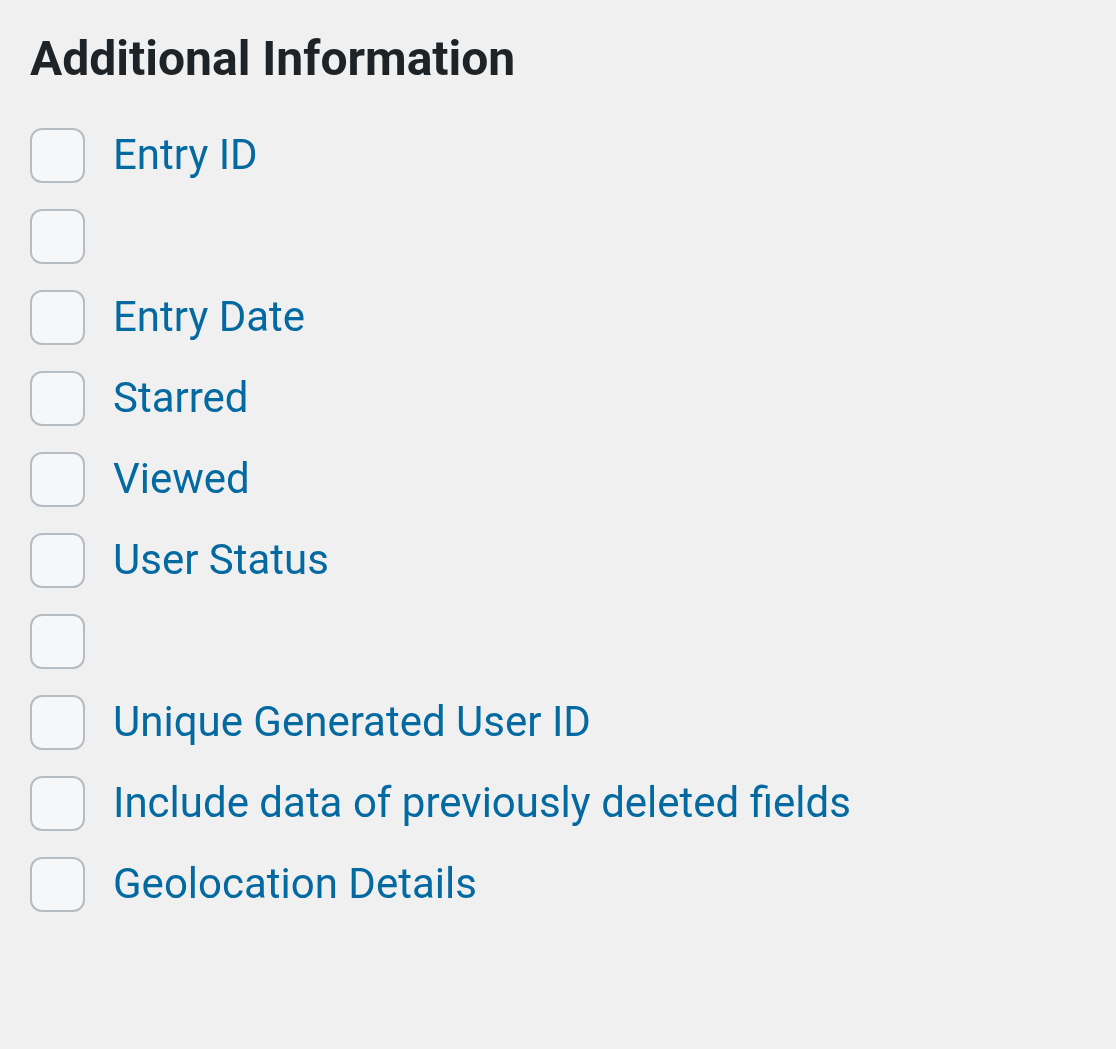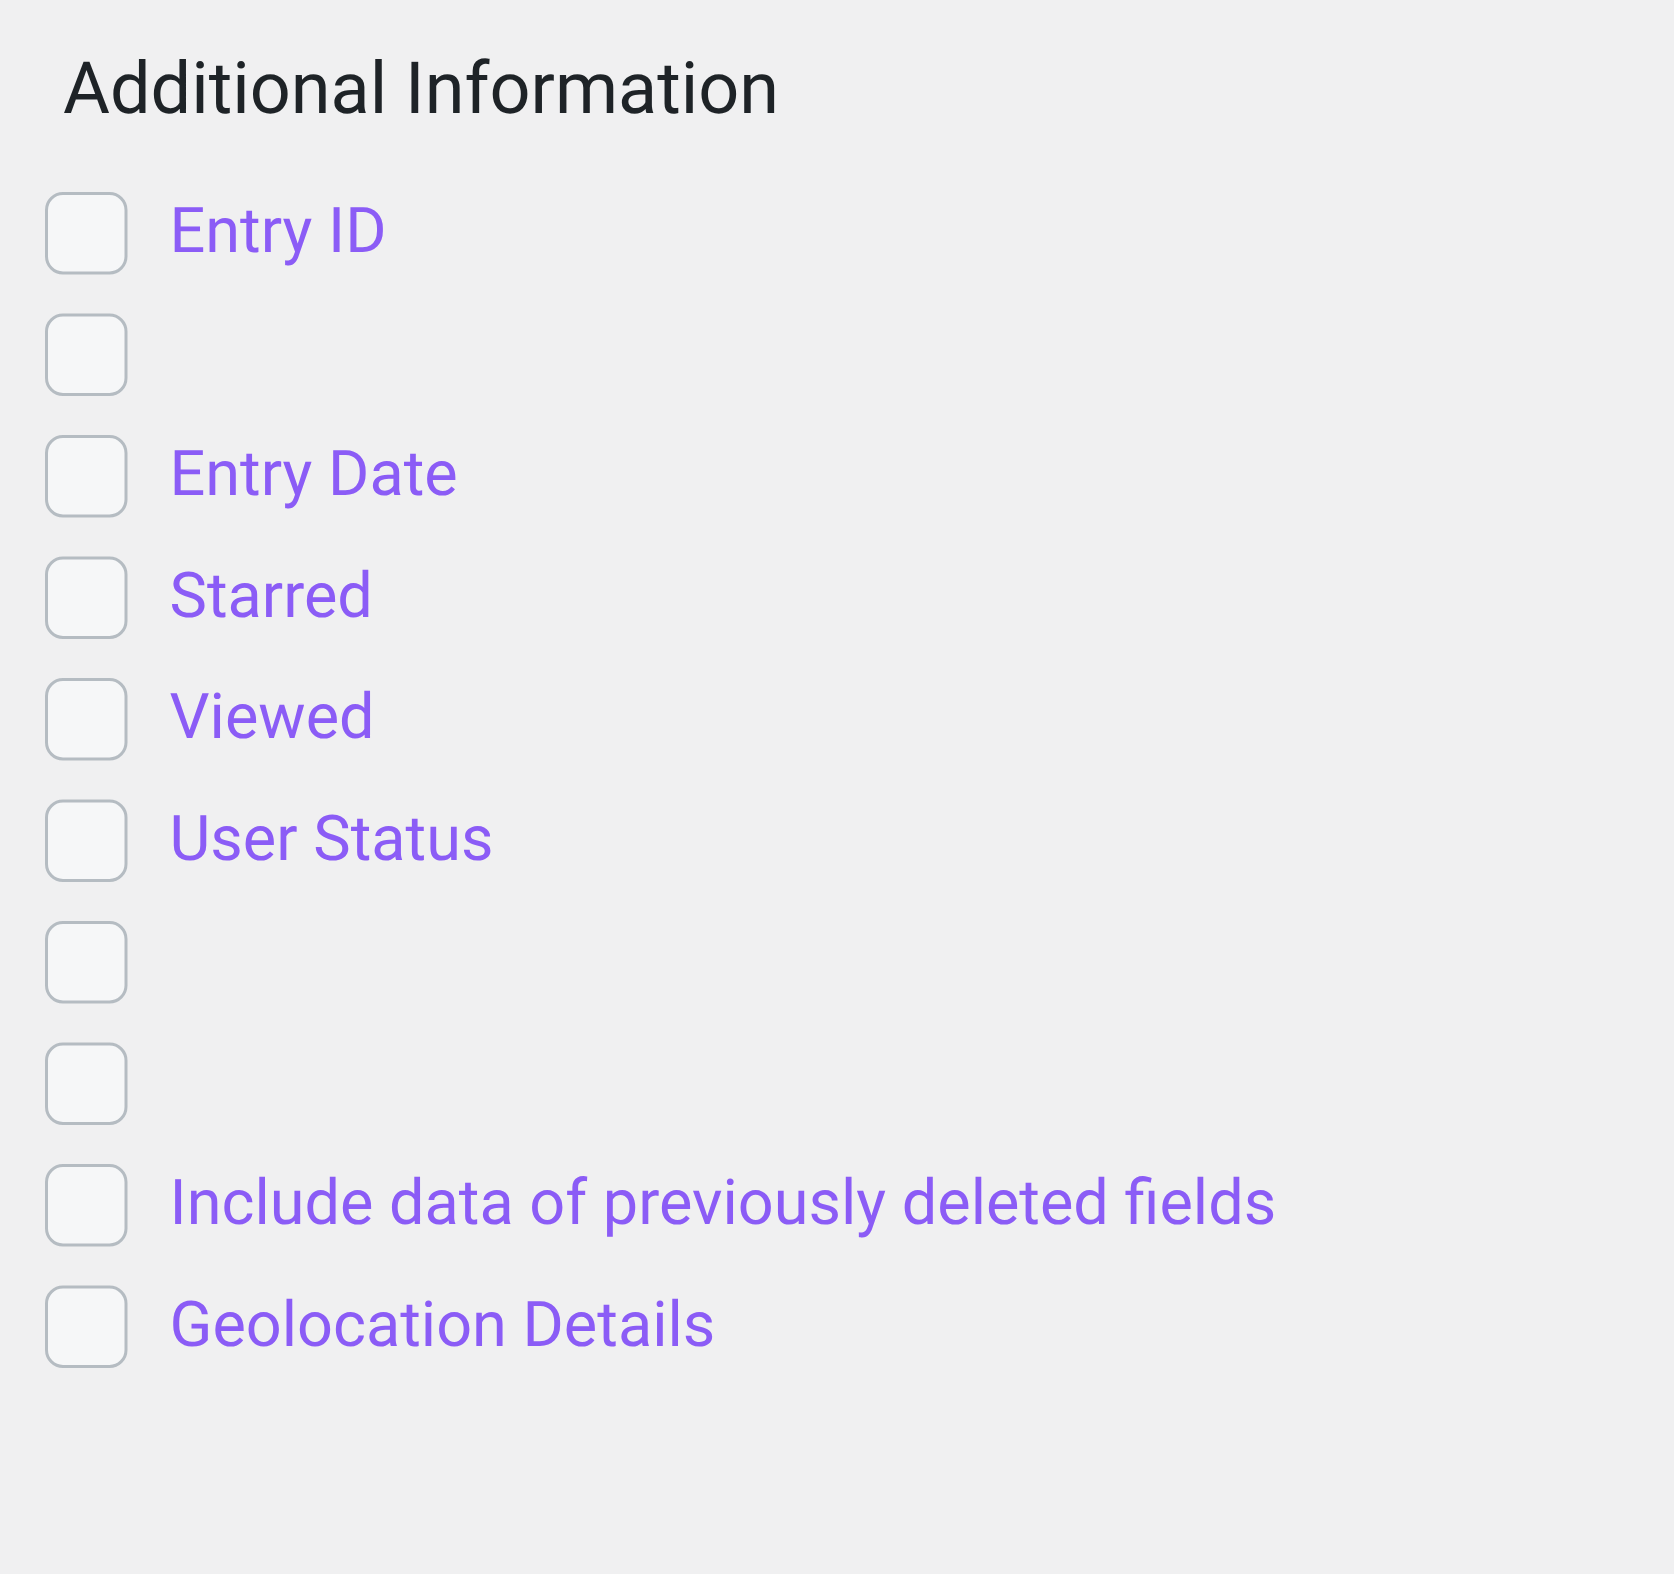--- a/index.html
+++ b/index.html
@@ -15,11 +15,10 @@
     }
     .section-title {
       font-size: 48px;
-      font-weight: 400;
+      font-weight: 700;
       color: #1e2327;
       margin-bottom: 40px;
       line-height: 1.2;
-      margin-left: 12px;
     }
     .checkbox-list {
       display: flex;

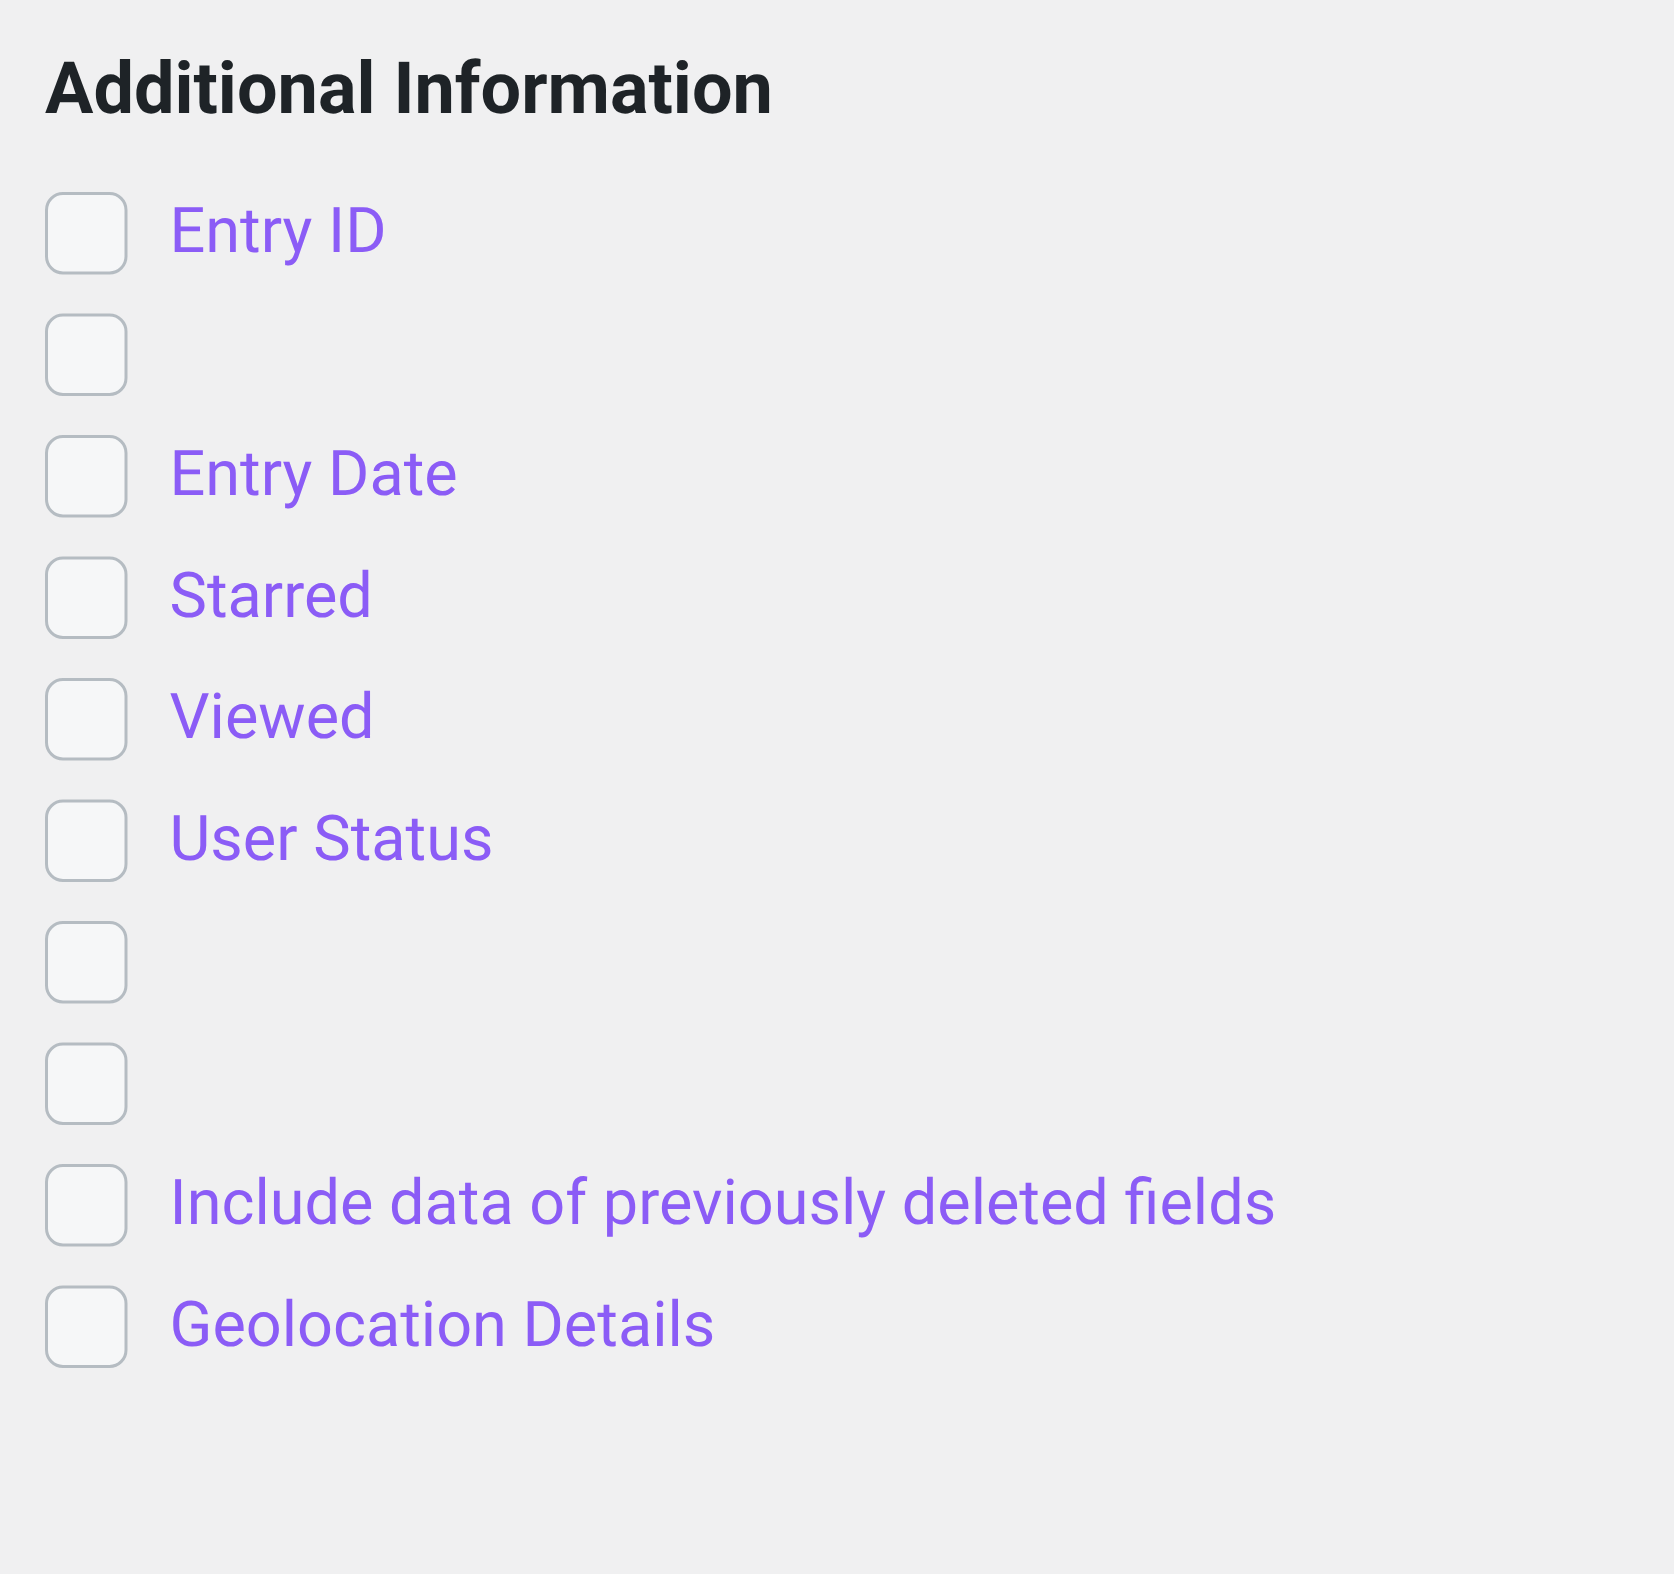--- a/index.html
+++ b/index.html
@@ -44,7 +44,7 @@
     .checkbox-label {
       font-size: 42px;
       font-weight: 400;
-      color: #8b5cf6;
+      color: #0369a1;
       cursor: pointer;
       line-height: 1.3;
     }

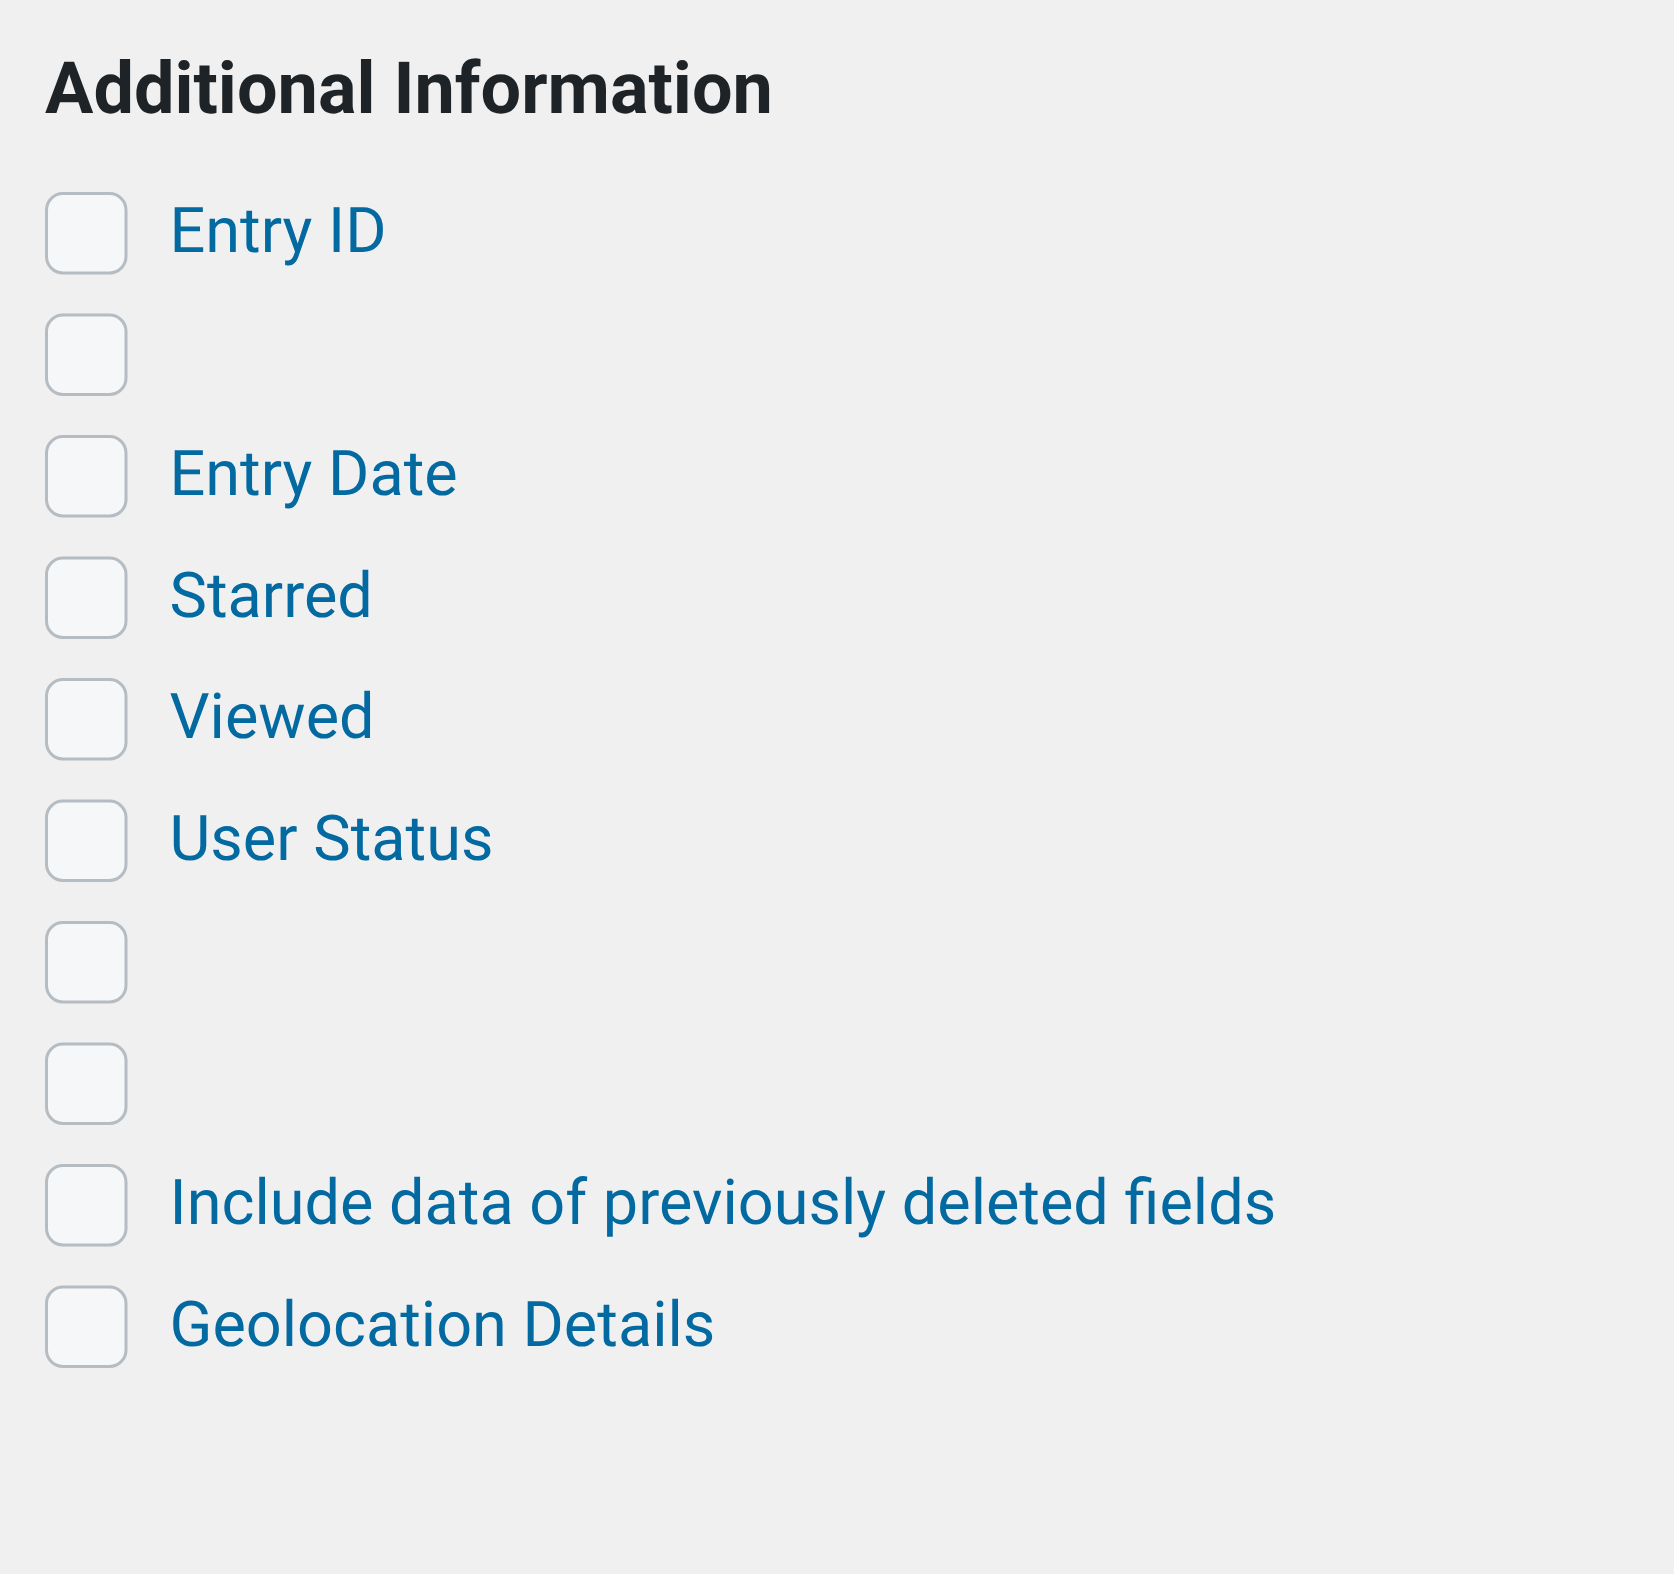--- a/index.html
+++ b/index.html
@@ -83,6 +83,7 @@
   </div>
   <div class="checkbox-item">
     <input type="checkbox" class="checkbox" style="">
+    <label class="checkbox-label">Unique Generated User ID</label>
   </div>
   <div class="checkbox-item">
     <input type="checkbox" class="checkbox" style="">

